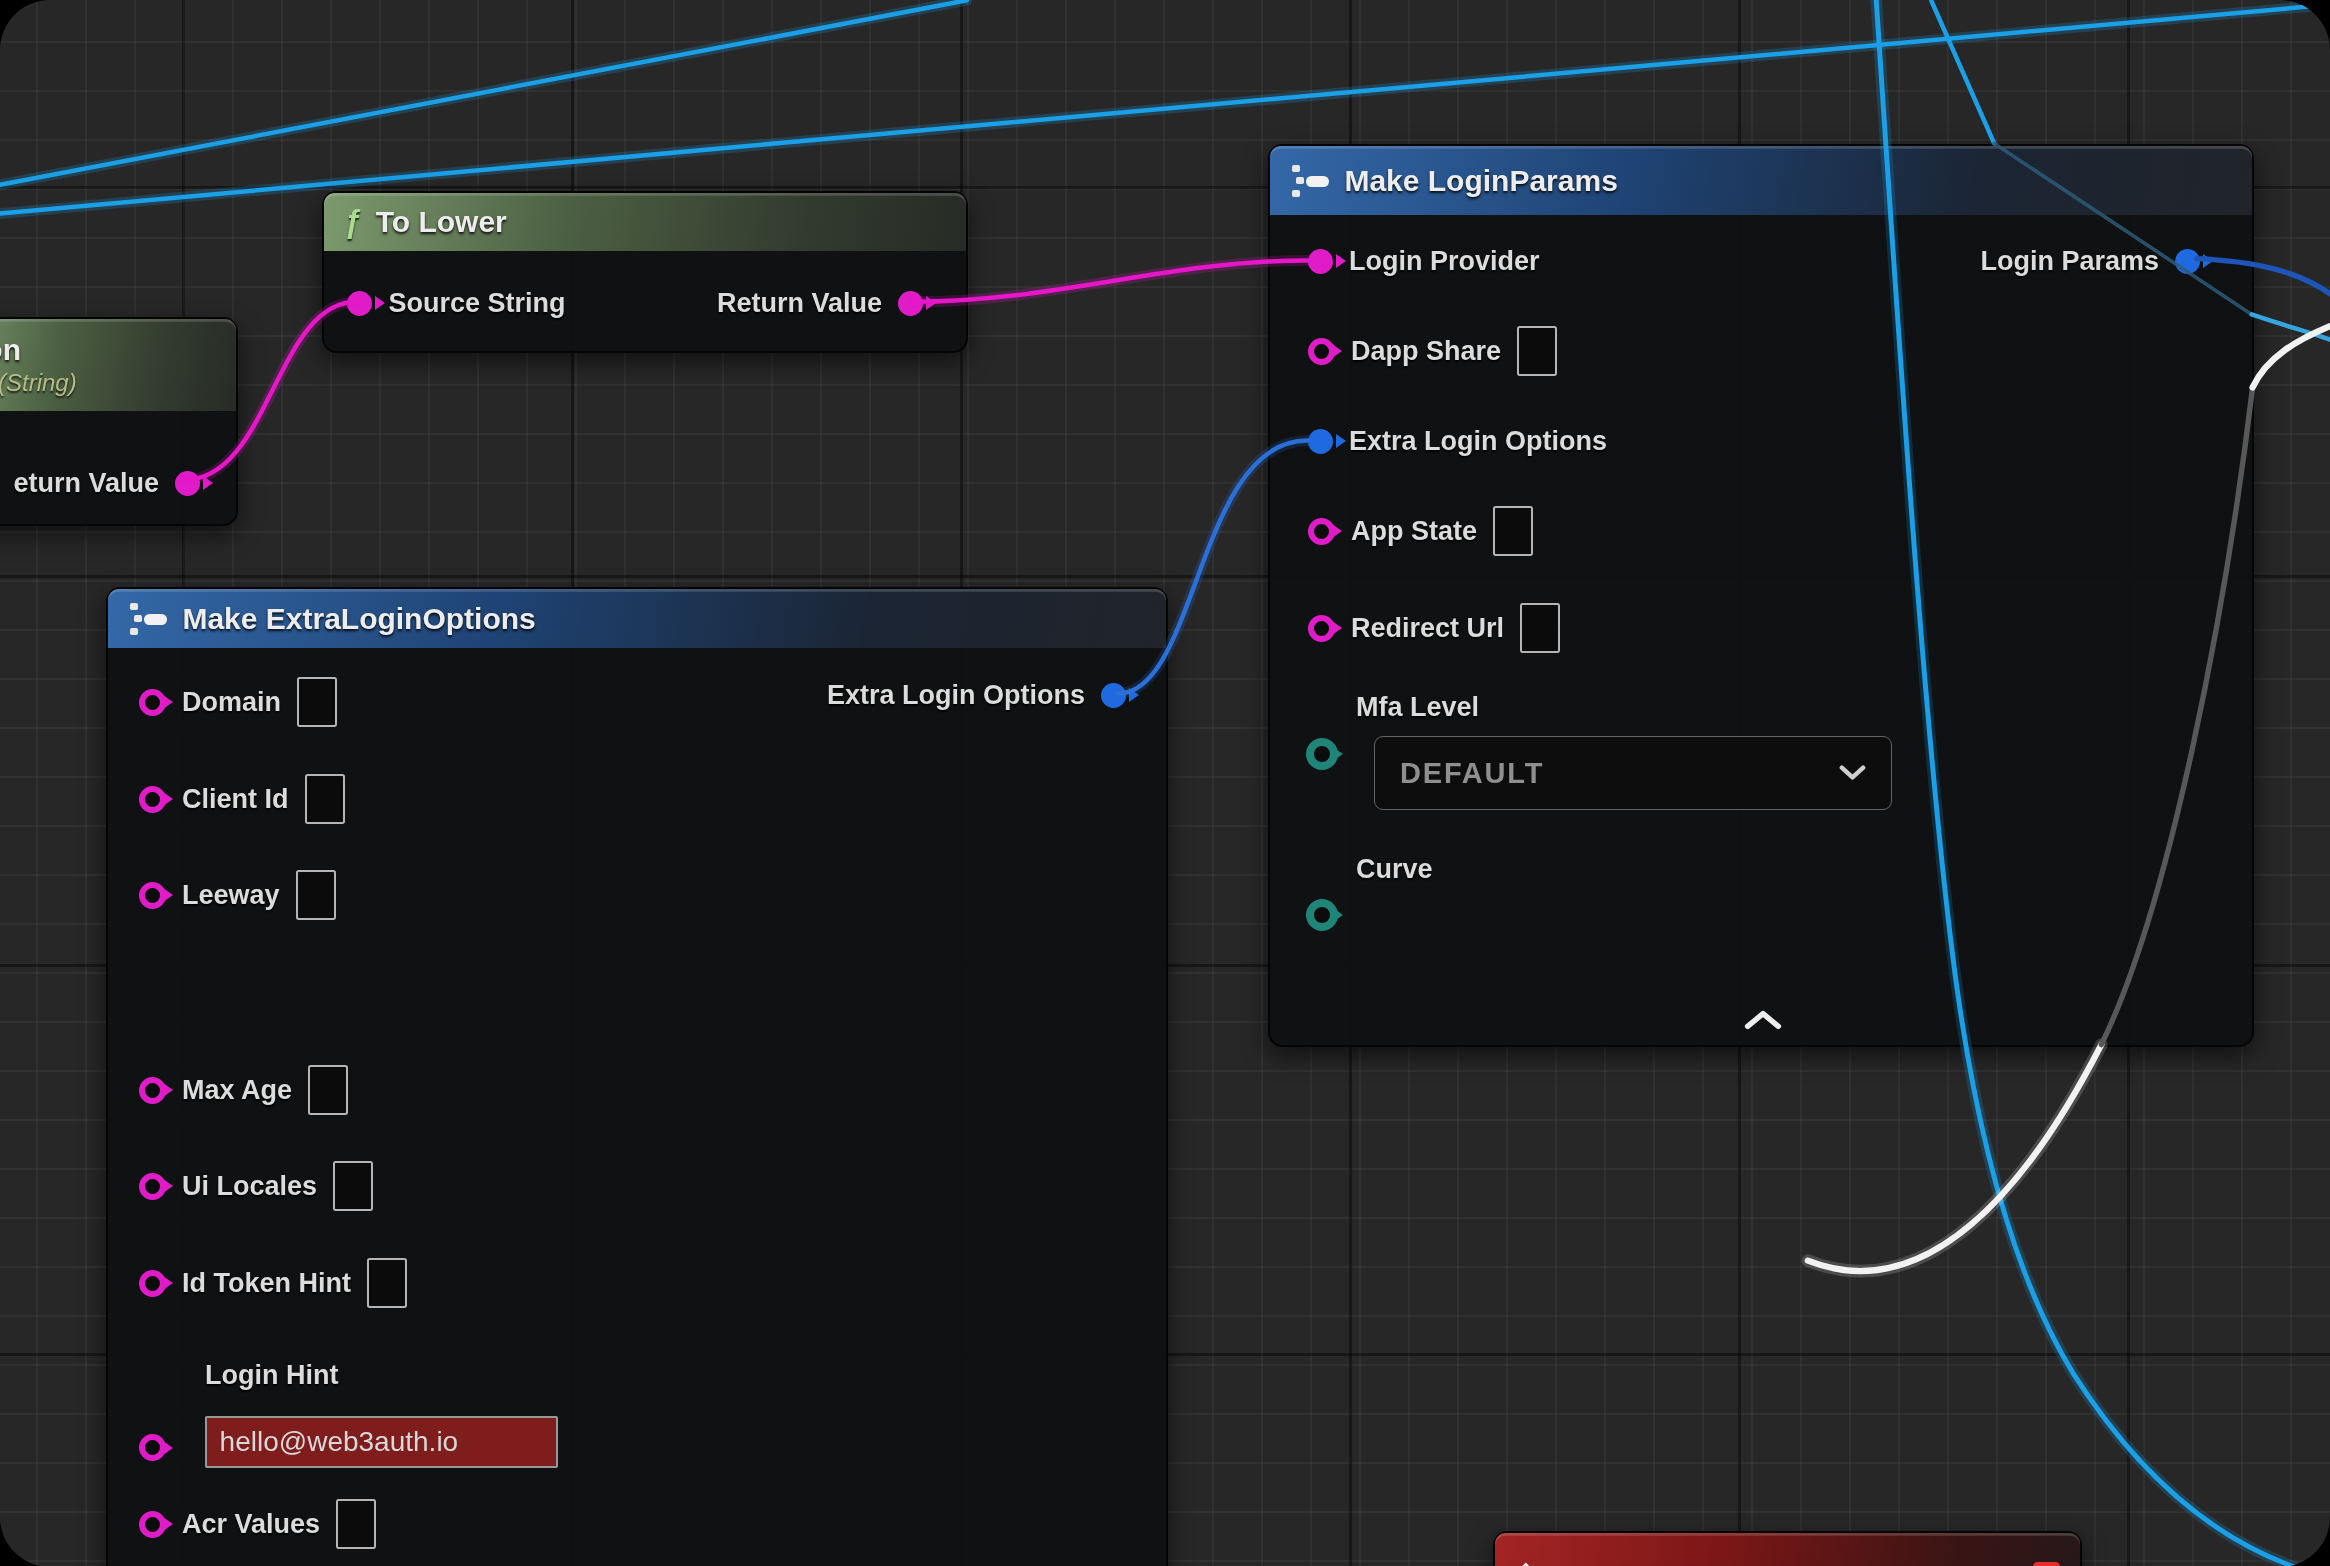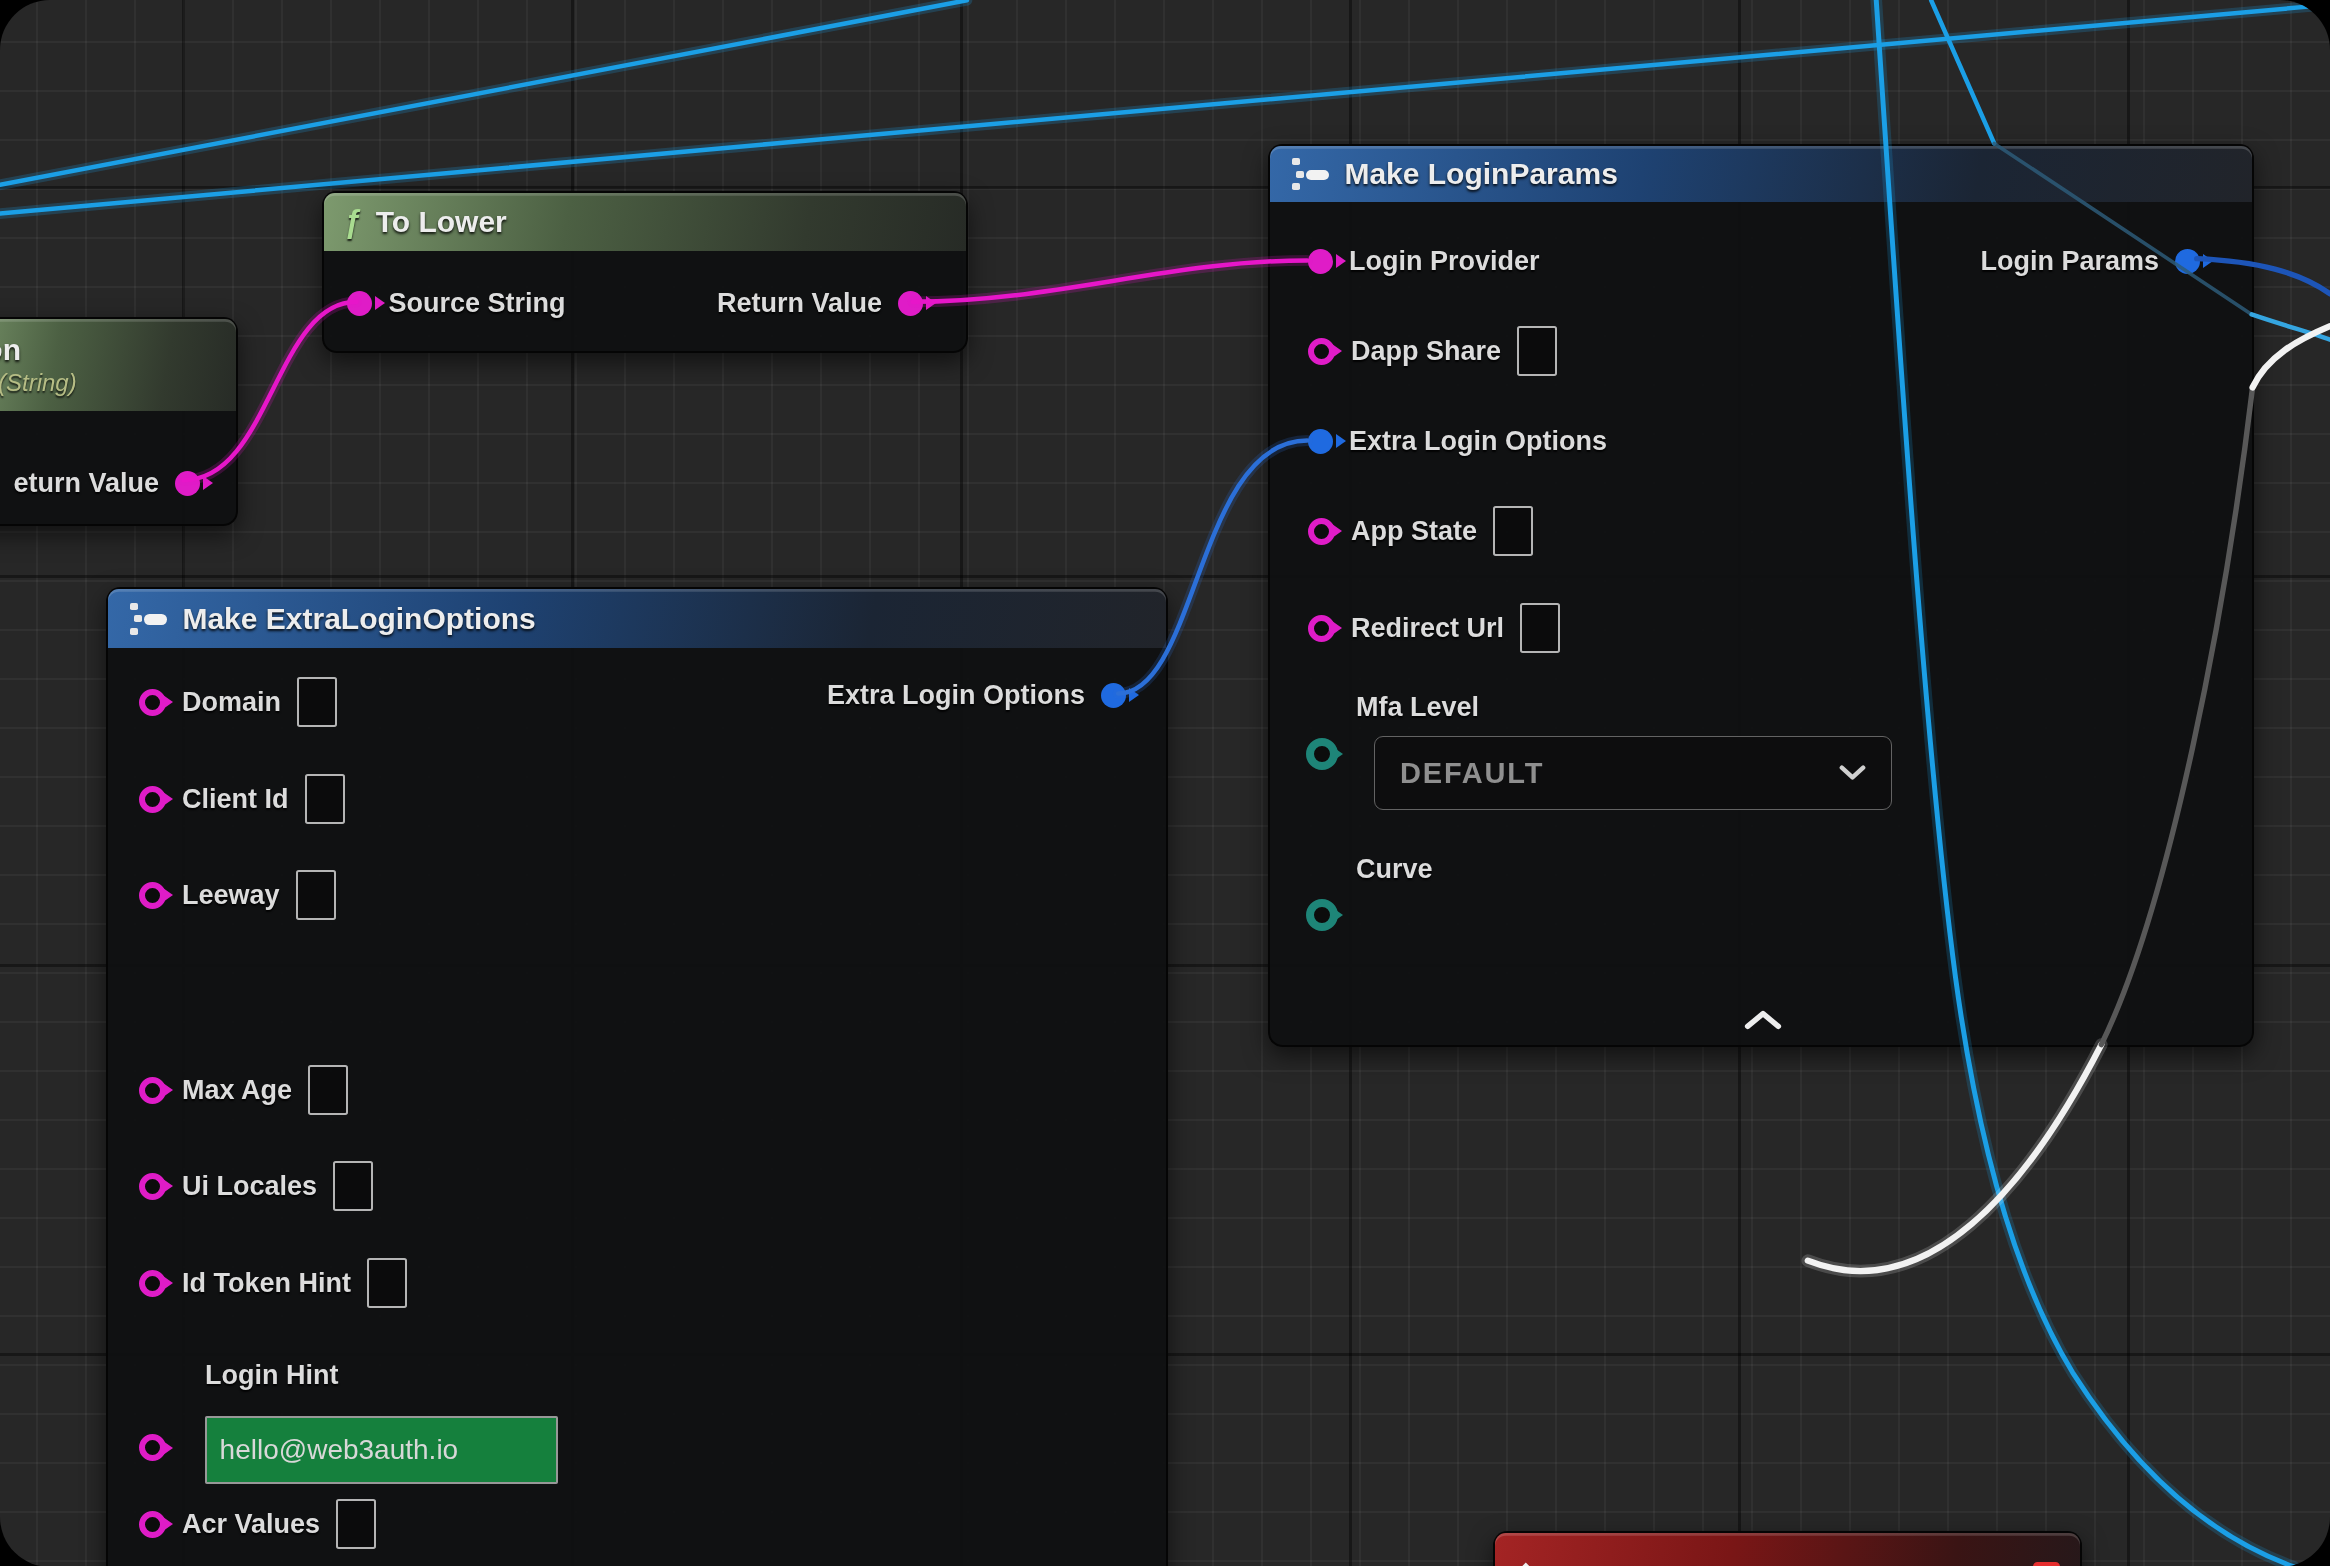--- a/index.html
+++ b/index.html
@@ -179,7 +179,7 @@
   </div>
 
   <div class="node" style="left:1268px;top:144px;width:986px;height:903px;">
-    <div class="node-header hdr-blue" style="height:56px;">
+    <div class="node-header hdr-blue" style="height:69px;">
       <span class="struct-icon">
             <i class="d1"></i>
             <i class="d2"></i>

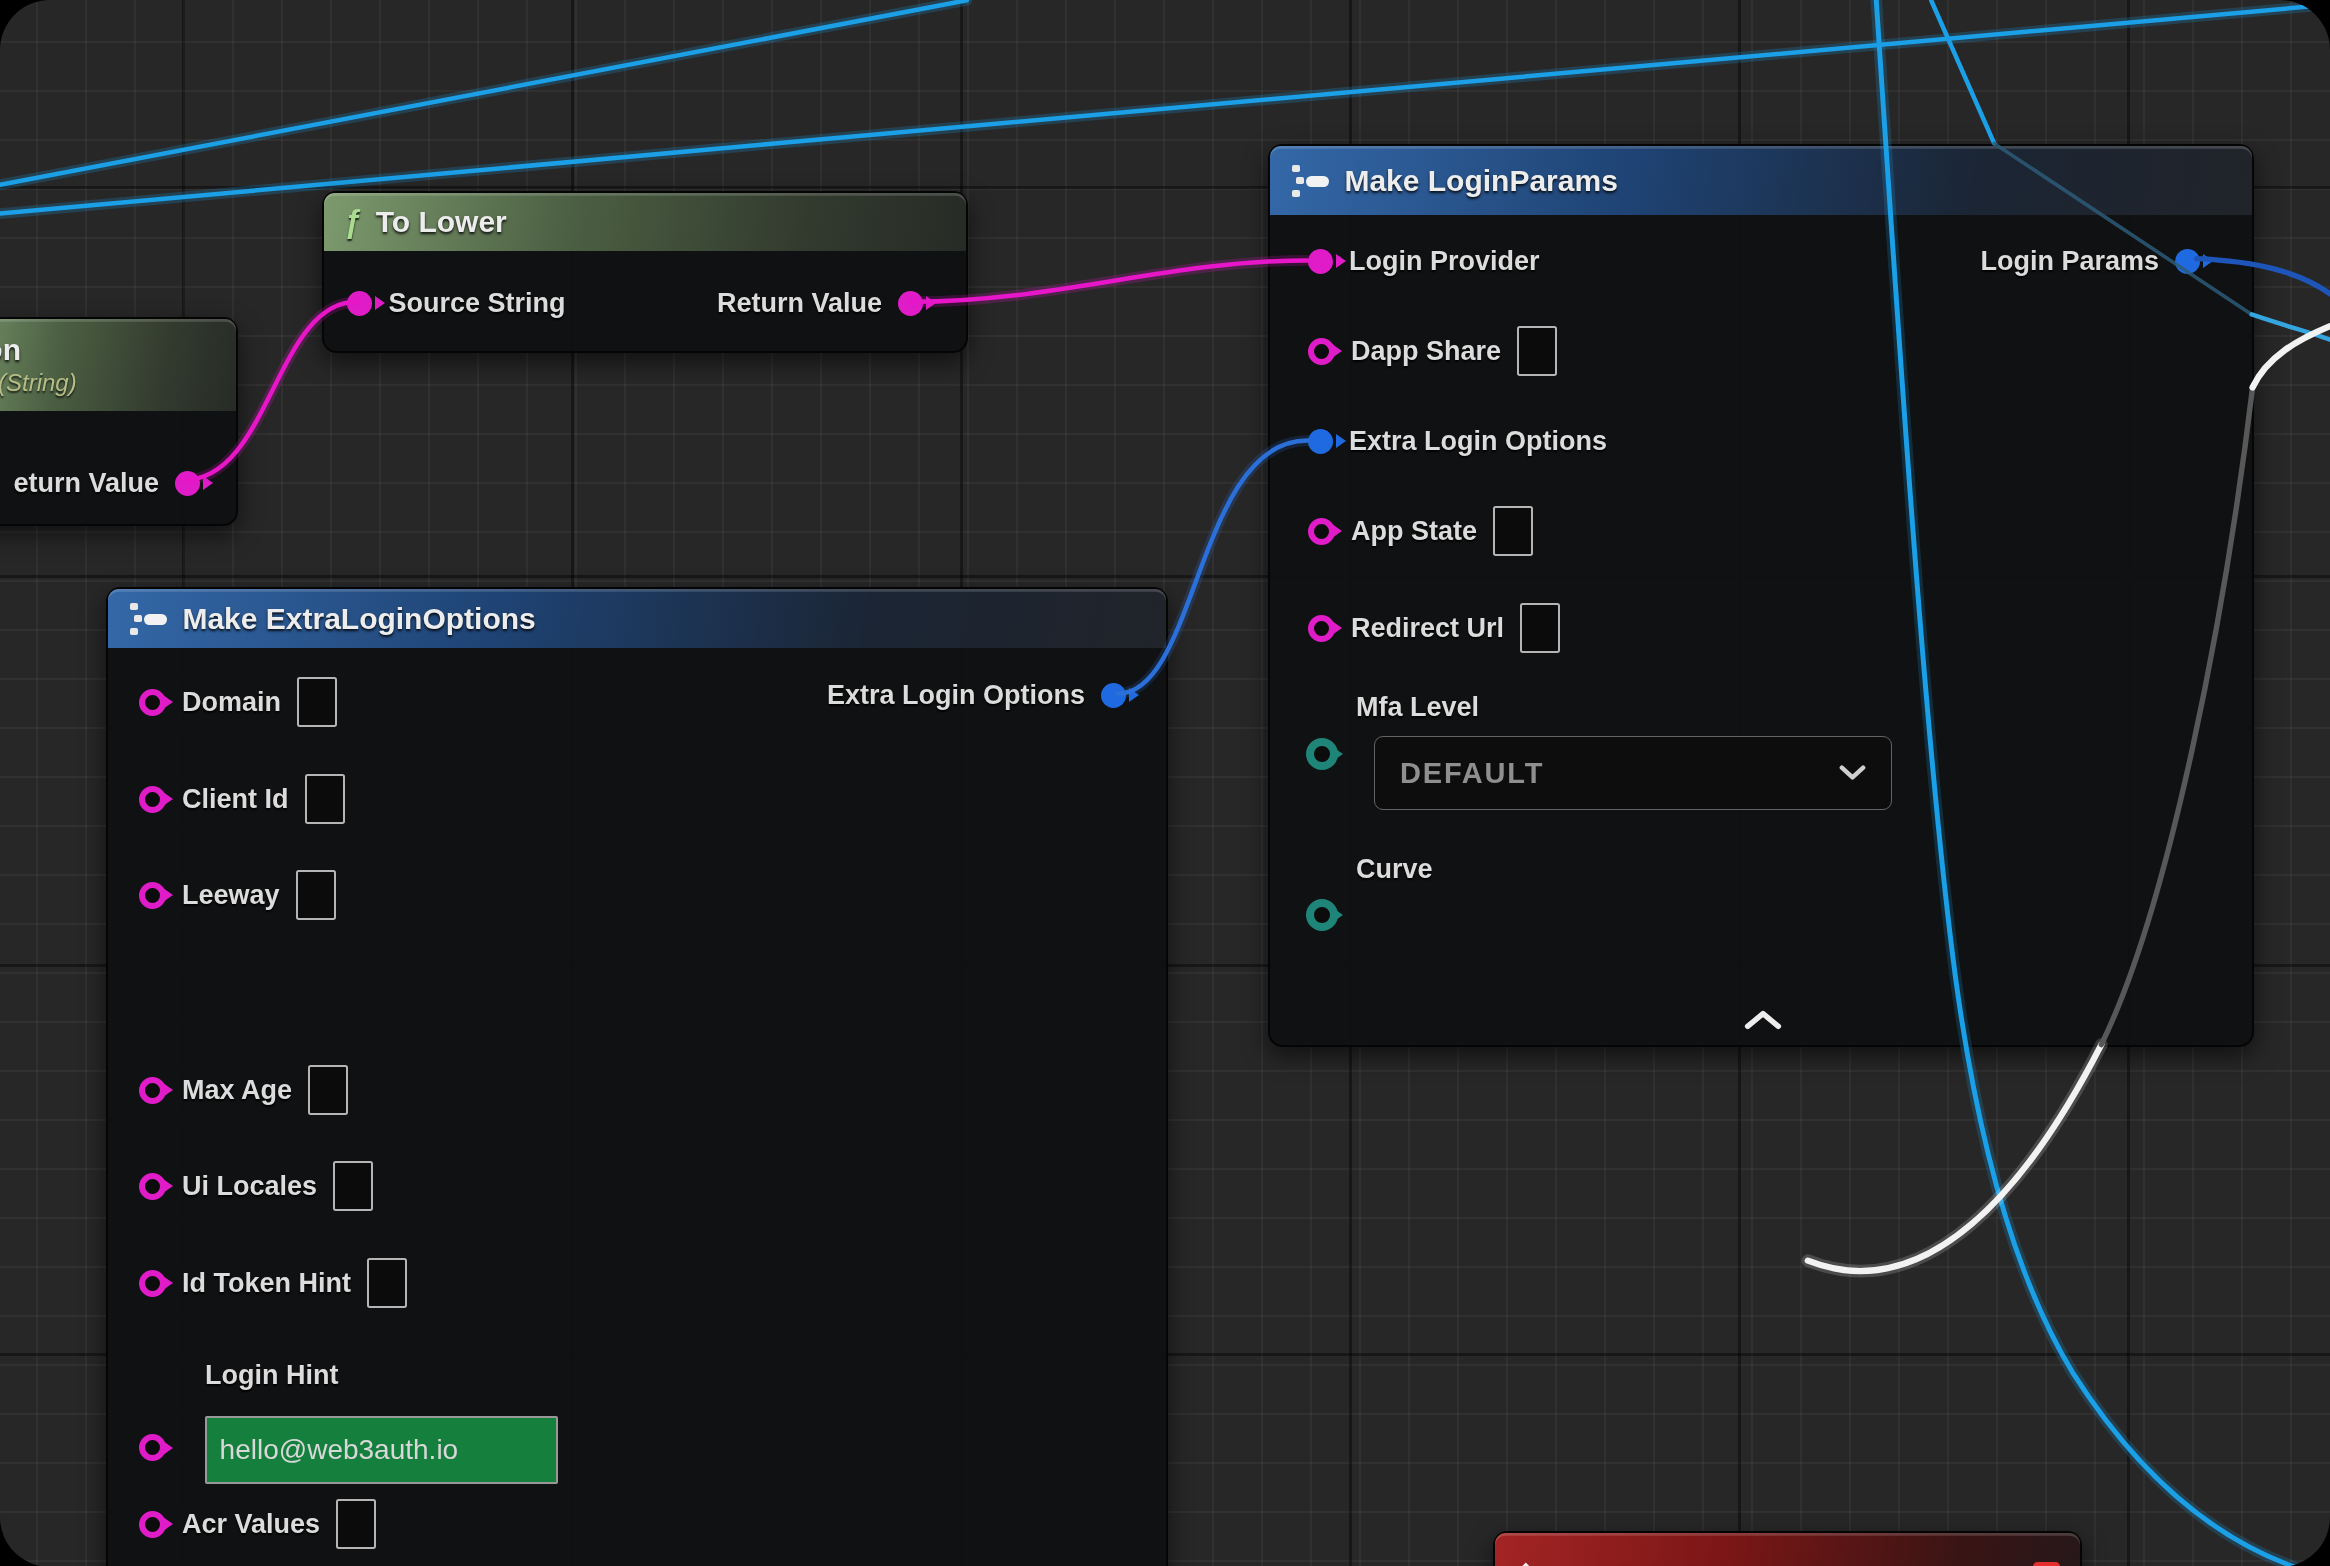--- a/index.html
+++ b/index.html
@@ -76,7 +76,7 @@
   .collapse{position:absolute;width:54px;height:27px;display:flex;align-items:center;justify-content:center;}
 
   .hint-field{
-    position:absolute;width:353px;height:68px;background:#15803d;border:2.7px solid #989898;border-radius:1.8px;
+    position:absolute;width:353px;height:52px;background:#7f1d1d;border:2.7px solid #989898;border-radius:1.8px;
     color:#d8d8d8;font-size:28px;font-family:"Liberation Sans",sans-serif;padding:0 12.6px;box-sizing:border-box;
   }
   .out-row{position:absolute;display:flex;align-items:center;gap:16px;height:54px;}

